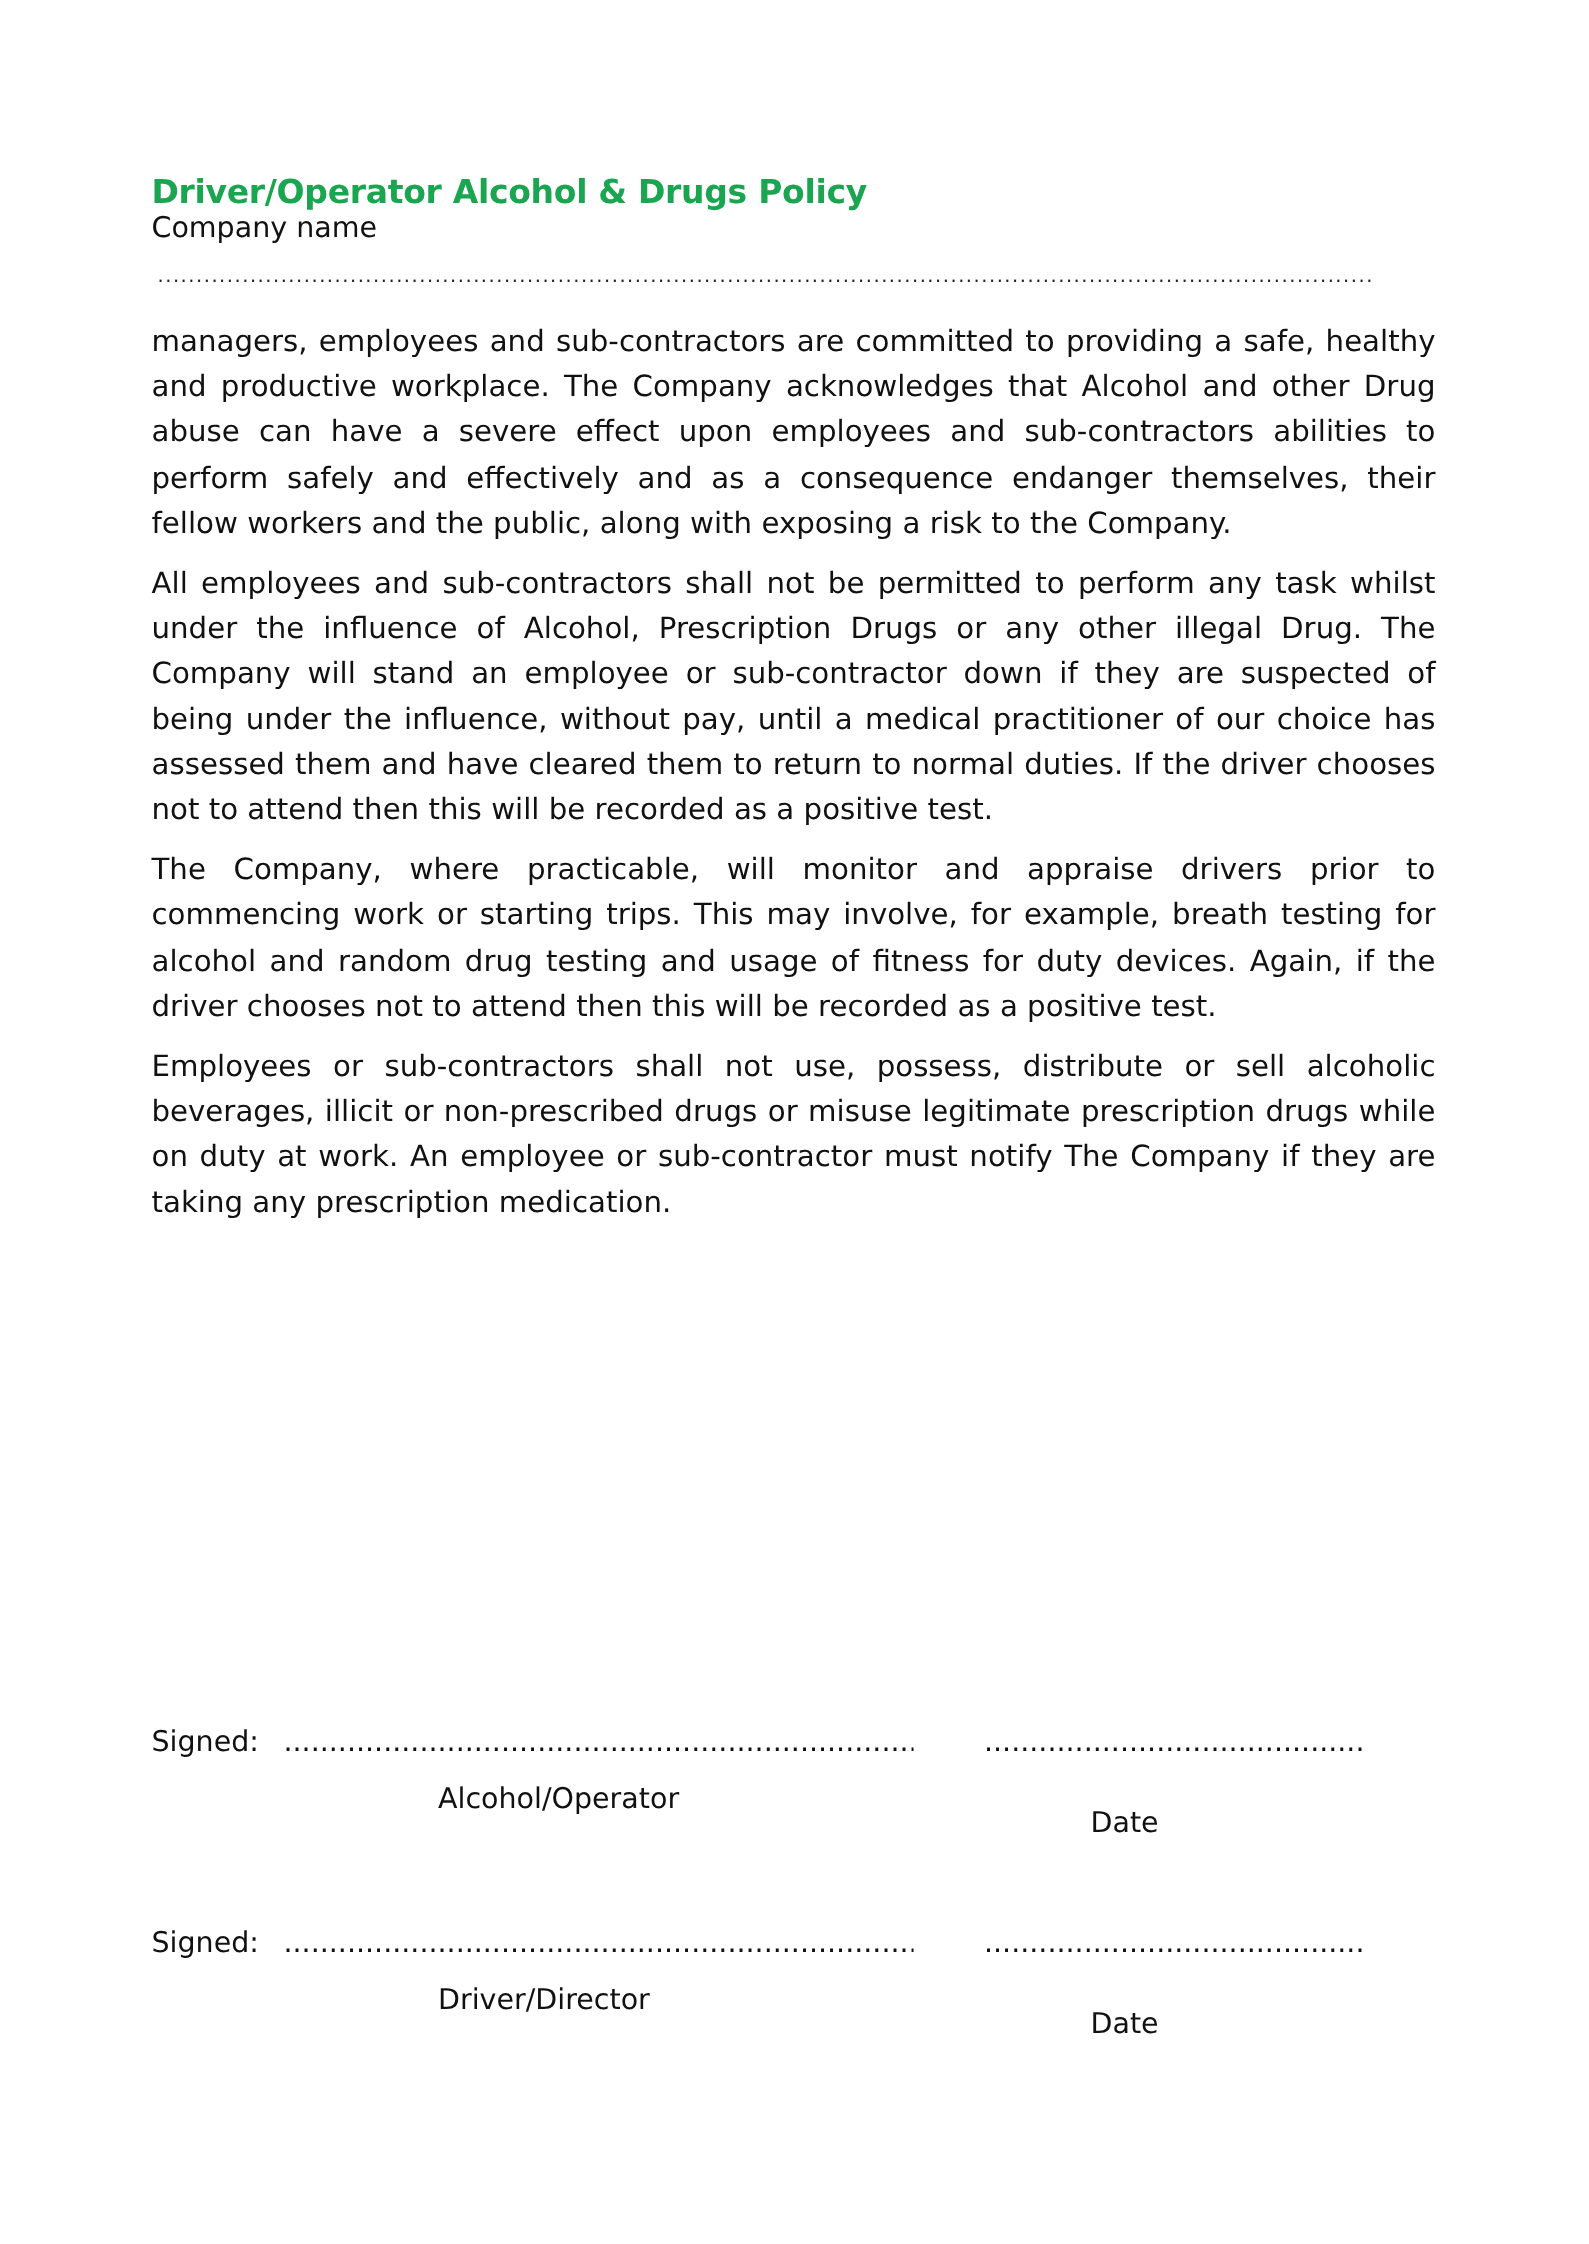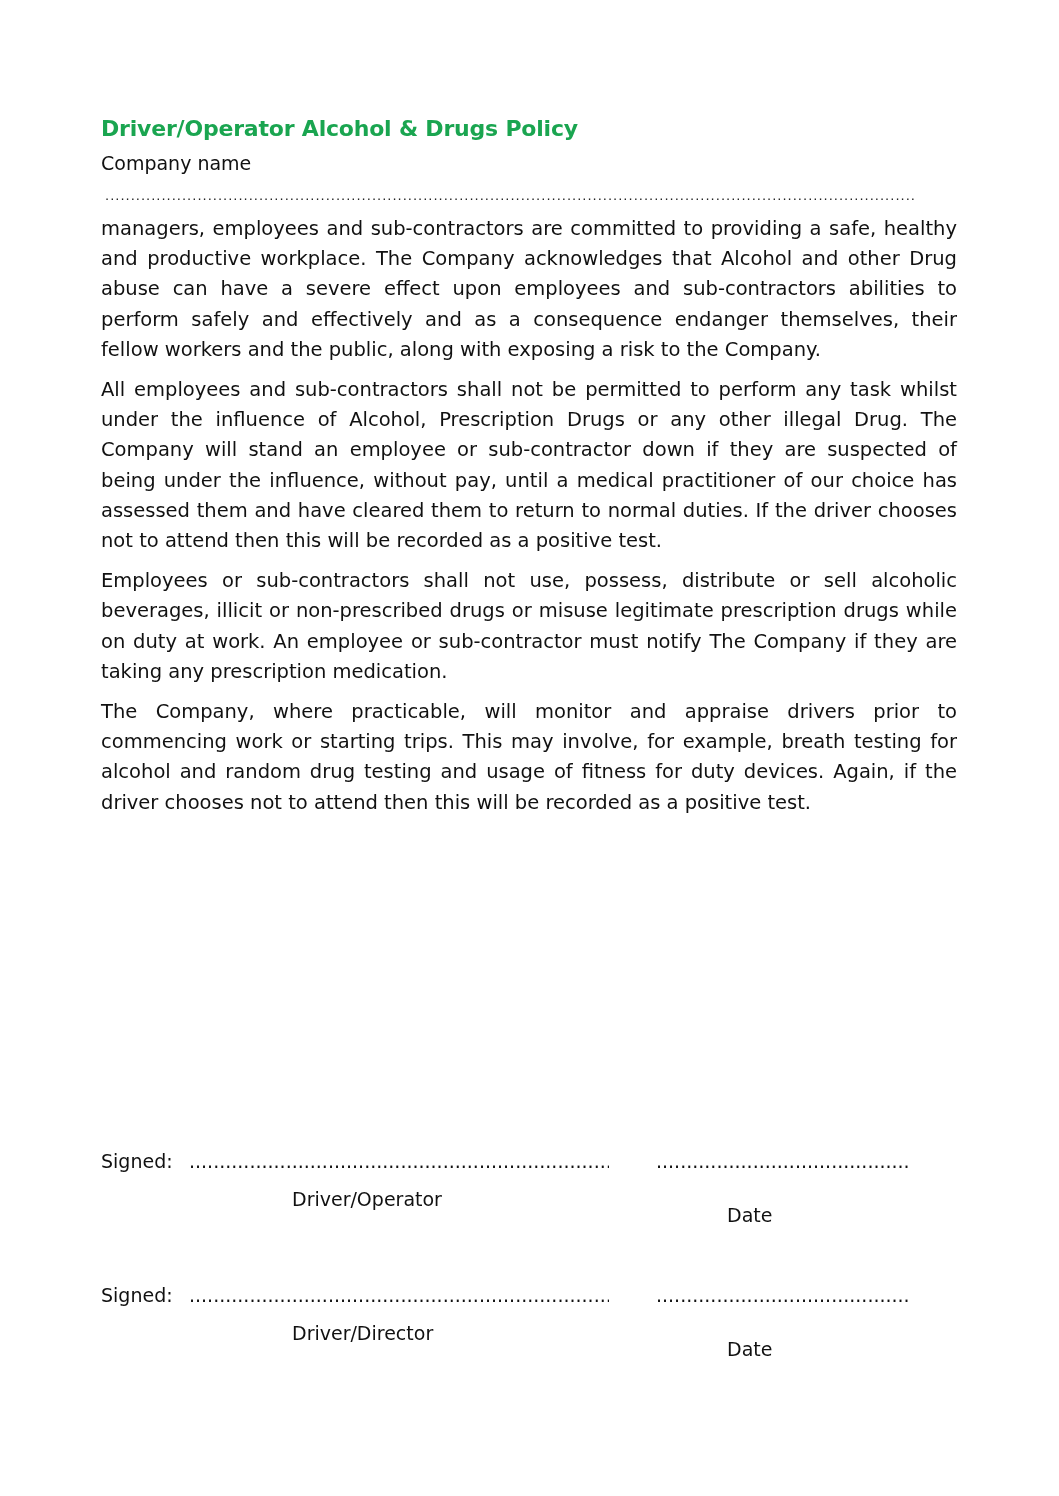--- a/index.html
+++ b/index.html
@@ -7,7 +7,7 @@
          font-family: "DejaVu Sans", sans-serif; color: #111; }
   .page { position: absolute; left: 101px; top: 112px; width: 856px; }
   .title { color: #1aa550; font-weight: bold; font-size: 22px; margin: 4px 0 0 0; letter-spacing: -0.2px; }
-  .company { font-size: 19px; margin-top: 11px; }
+  .company { font-size: 19px; margin-top: 0; }
   .dots-line { margin-top: 14px; margin-left: 4px; width: 820px; height: 20px; overflow: hidden;
                white-space: nowrap; font-size: 13px; letter-spacing: 1px; color: #222; }
   .para { font-size: 19.5px; line-height: 30.2px; text-align: justify; margin: 0 0 10px 0; }

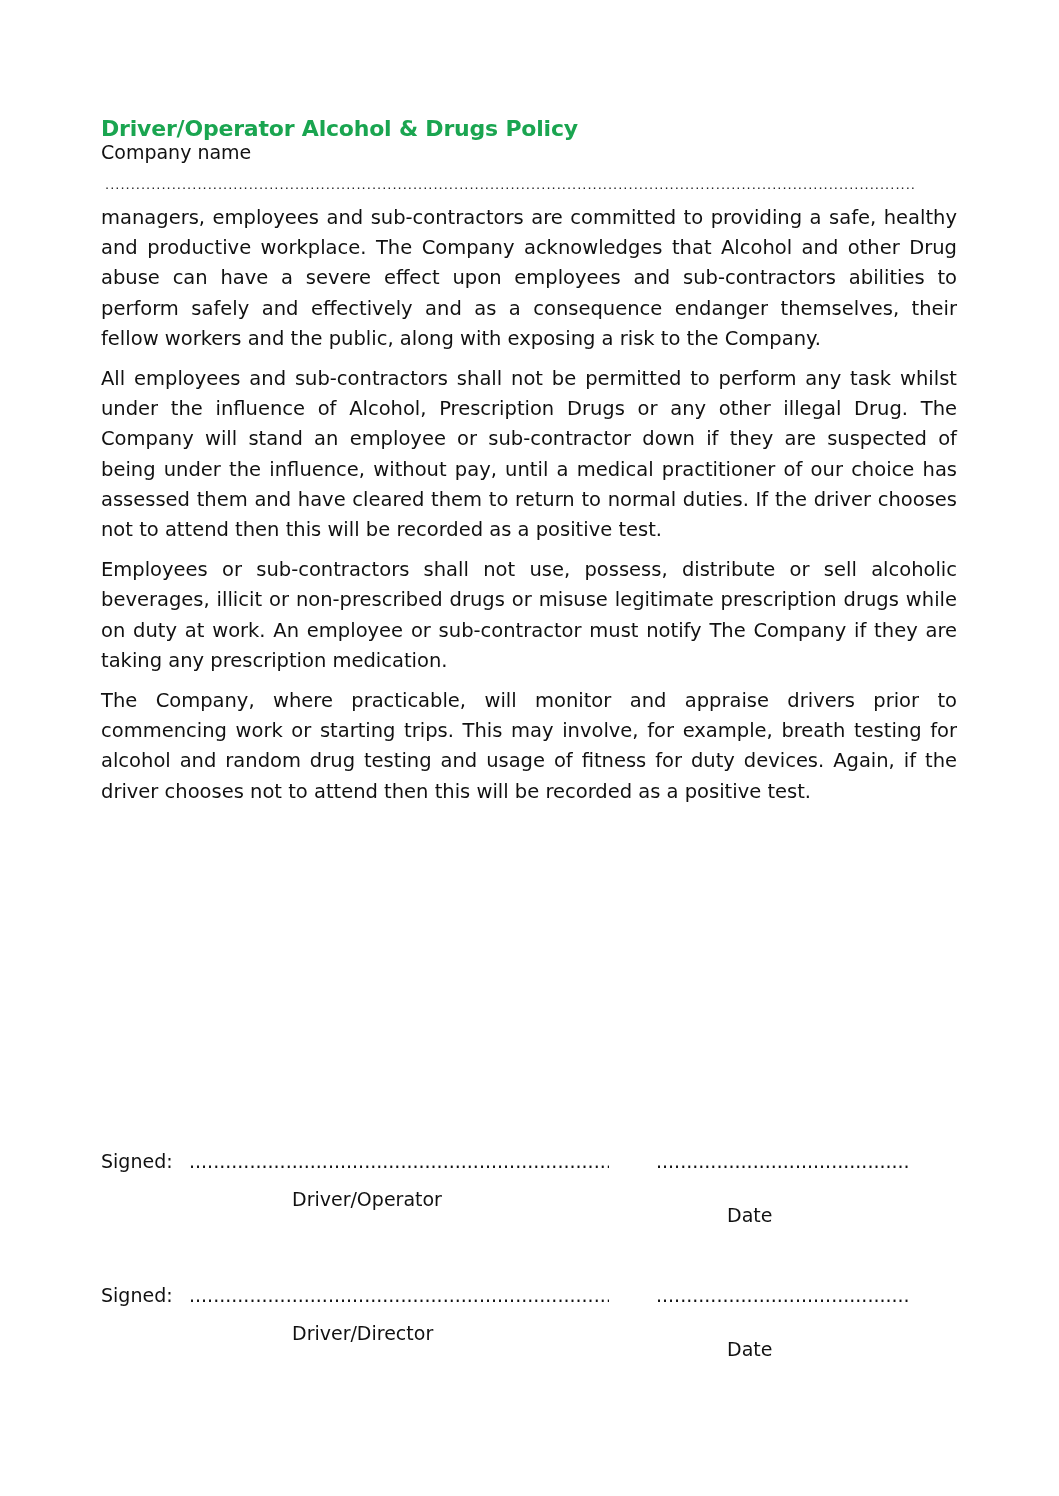--- a/index.html
+++ b/index.html
@@ -11,7 +11,7 @@
   .dots-line { margin-top: 14px; margin-left: 4px; width: 820px; height: 20px; overflow: hidden;
                white-space: nowrap; font-size: 13px; letter-spacing: 1px; color: #222; }
   .para { font-size: 19.5px; line-height: 30.2px; text-align: justify; margin: 0 0 10px 0; }
-  .para.first { margin-top: 6px; }
+  .para.first { margin-top: 16px; }
   .sig-block { position: absolute; left: 101px; width: 856px; font-size: 19px; }
   .sig-row { position: relative; height: 30px; }
   .sig-label { position: absolute; left: 0; top: 0; }

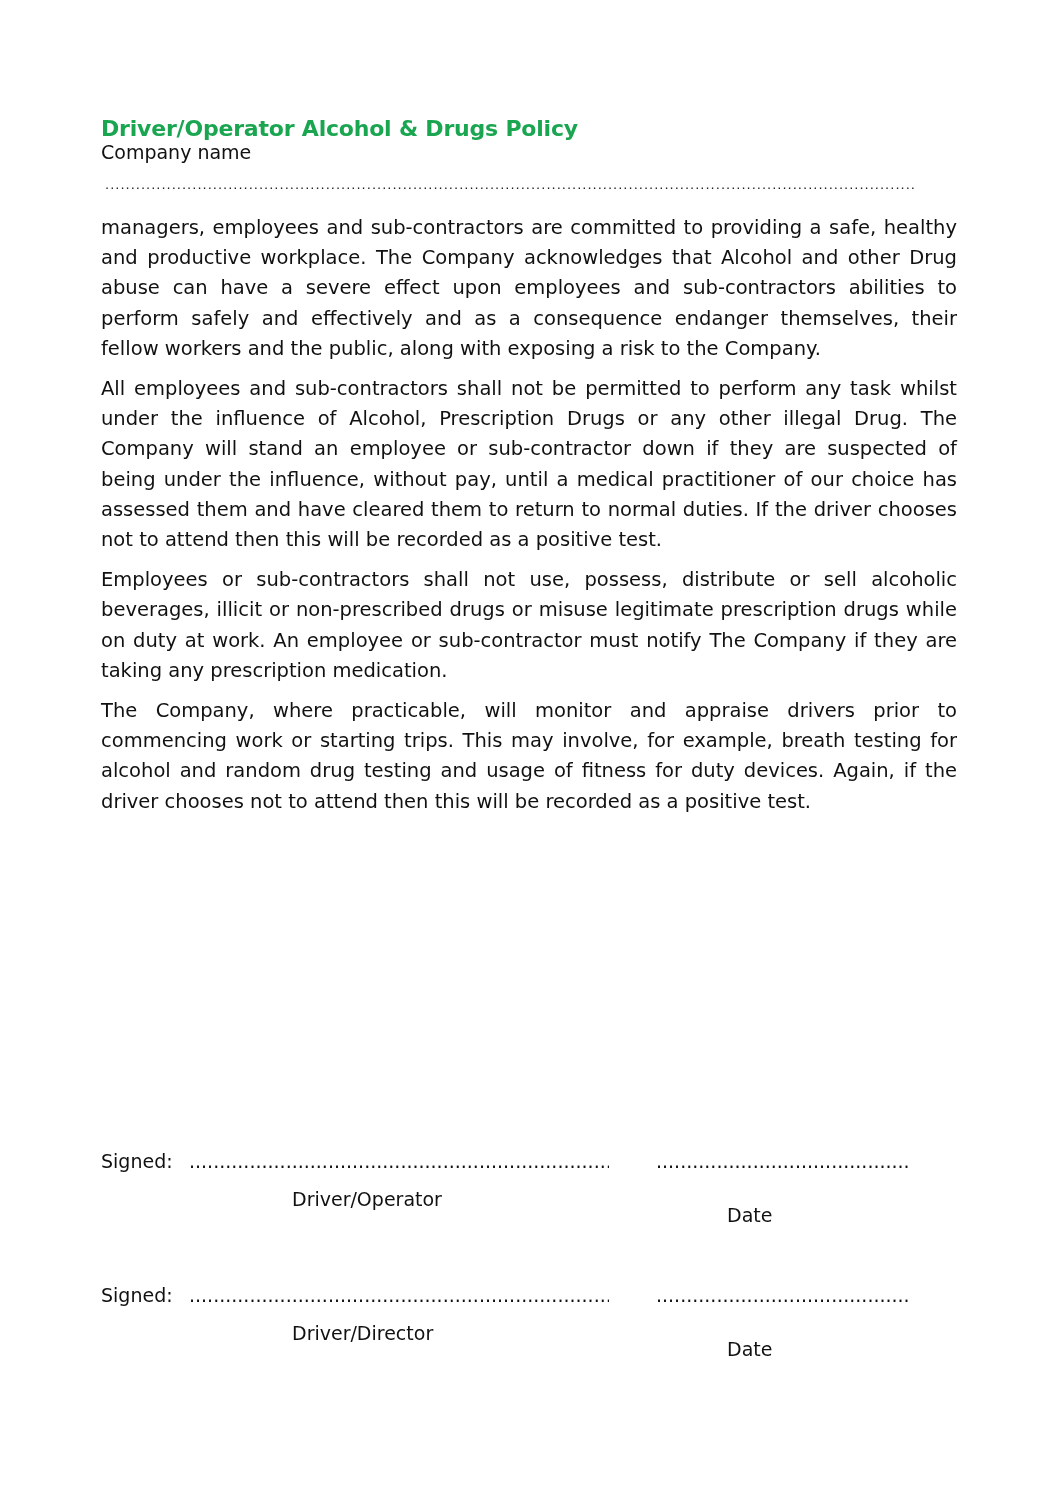--- a/index.html
+++ b/index.html
@@ -30,8 +30,8 @@
 
   <p class="para first">managers, employees and sub-contractors are committed to providing a safe, healthy and productive workplace.  The Company acknowledges that Alcohol and other Drug abuse can have a severe effect upon employees and sub-contractors abilities to perform safely and effectively and as a consequence endanger themselves, their fellow workers and the public, along with exposing a risk to the Company.</p>
   <p class="para">All employees and sub-contractors shall not be permitted to perform any task whilst under the influence of Alcohol, Prescription Drugs or any other illegal Drug.  The Company will stand an employee or sub-contractor down if they are suspected of being under the influence, without pay, until a medical practitioner of our choice has assessed them and have cleared them to return to normal duties.  If the driver chooses not to attend then this will be recorded as a positive test.</p>
+  <p class="para">The Company, where practicable, will monitor and appraise drivers prior to commencing work or starting trips.  This may involve, for example, breath testing for alcohol and random drug testing and usage of fitness for duty devices.  Again, if the driver chooses not to attend then this will be recorded as a positive test.</p>
   <p class="para">Employees or sub-contractors shall not use, possess, distribute or sell alcoholic beverages, illicit or non-prescribed drugs or misuse legitimate prescription drugs while on duty at work.  An employee or sub-contractor must notify The Company if they are taking any prescription medication.</p>
-  <p class="para">The Company, where practicable, will monitor and appraise drivers prior to commencing work or starting trips.  This may involve, for example, breath testing for alcohol and random drug testing and usage of fitness for duty devices.  Again, if the driver chooses not to attend then this will be recorded as a positive test.</p>
 </div>
 
 <div class="sig-block" style="top:1150px;">

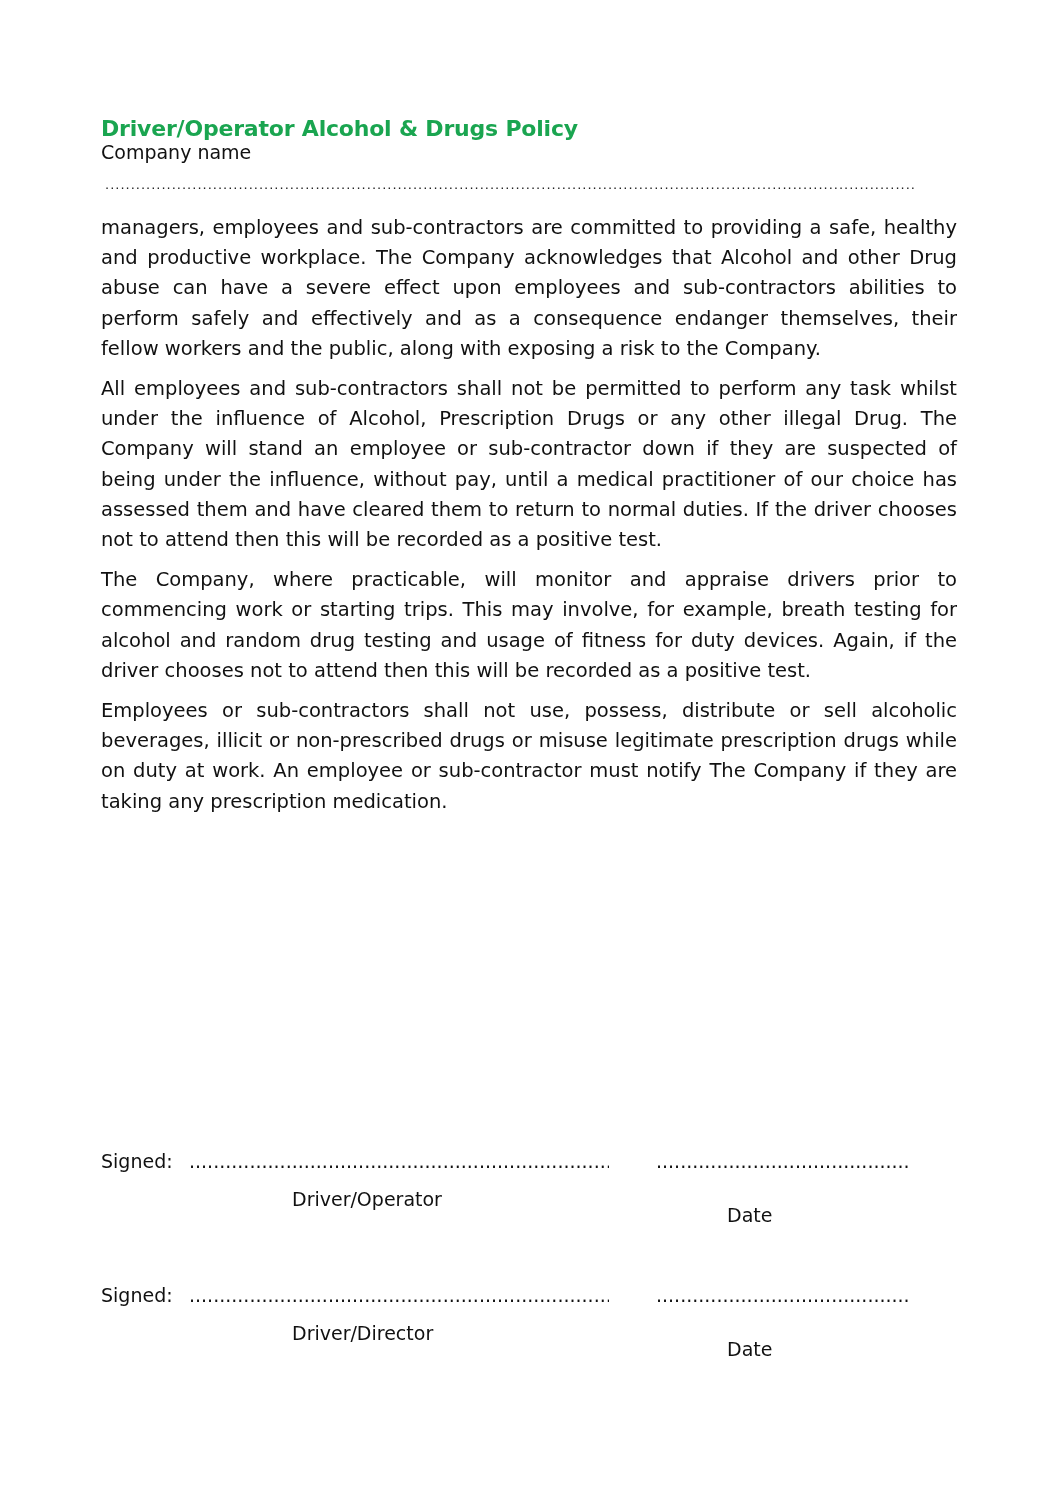--- a/index.html
+++ b/index.html
@@ -39,7 +39,7 @@
     <span class="sig-label">Signed:</span>
     <span class="sig-line">..................................................................................................</span>
     <span class="date-line">..............................................................</span>
-    <span class="role">Driver/Operator</span>
+    <span class="role">Alcohol/Operator</span>
     <span class="date-caption">Date</span>
   </div>
 </div>

